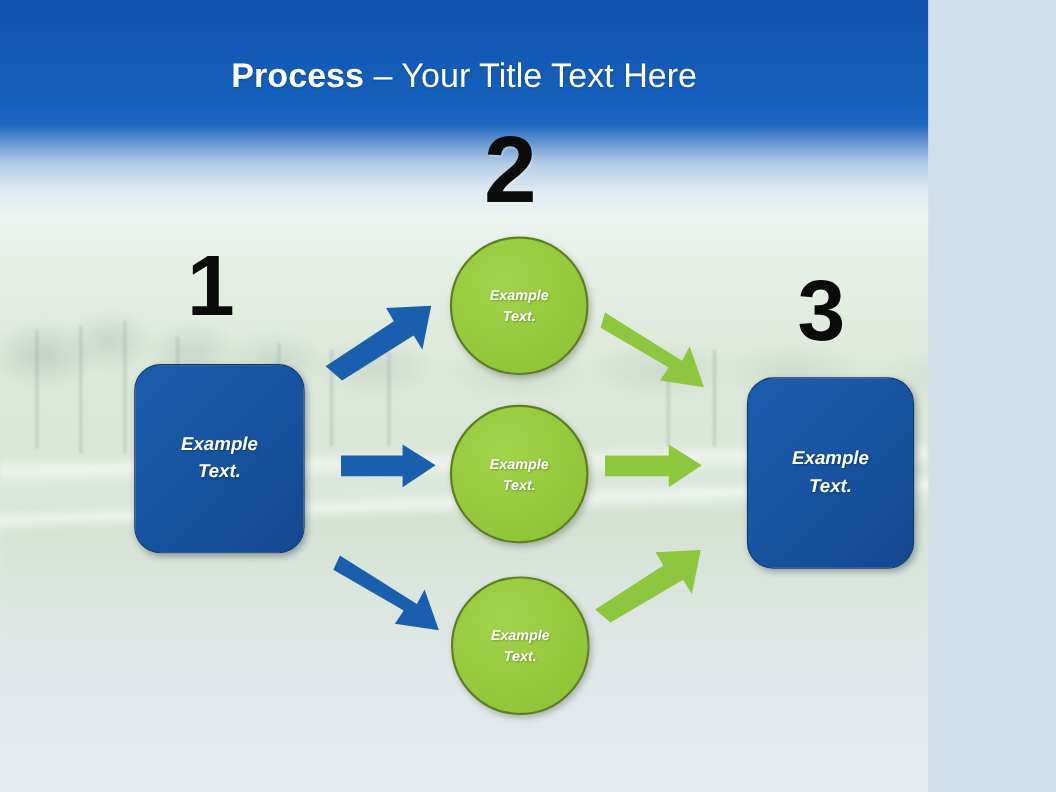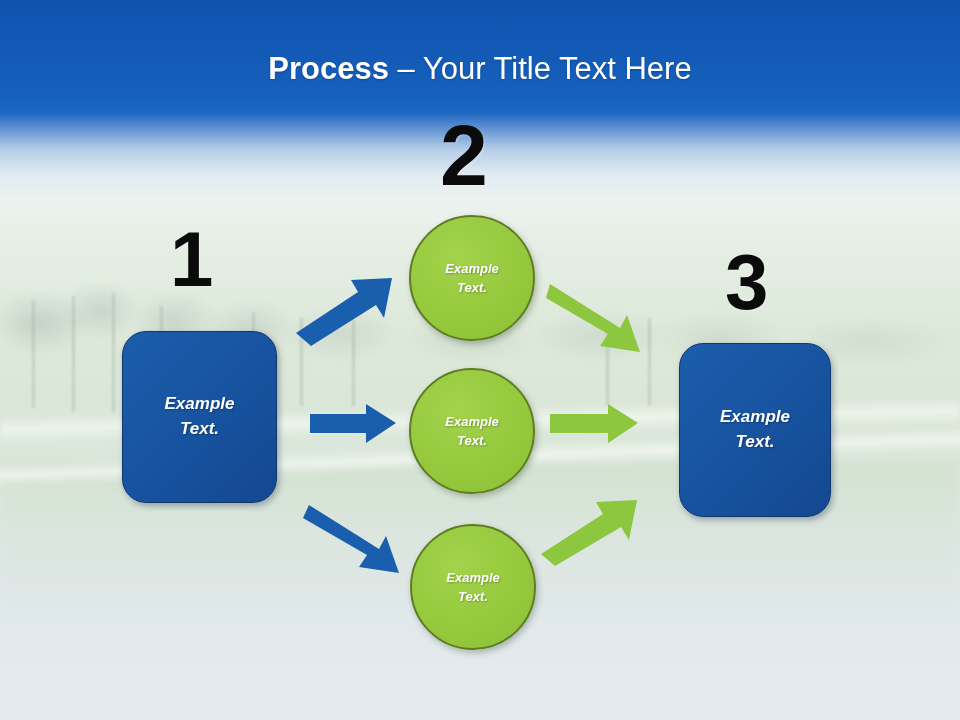--- a/index.html
+++ b/index.html
@@ -11,7 +11,7 @@
   }
 
   
-  #stage { position:absolute; inset:0; width:960px; height:720px; overflow:hidden; }
+  #stage { position:absolute; inset:0; width:844px; height:720px; overflow:hidden; }
 
   .bg-base{
     position:absolute; inset:0;

